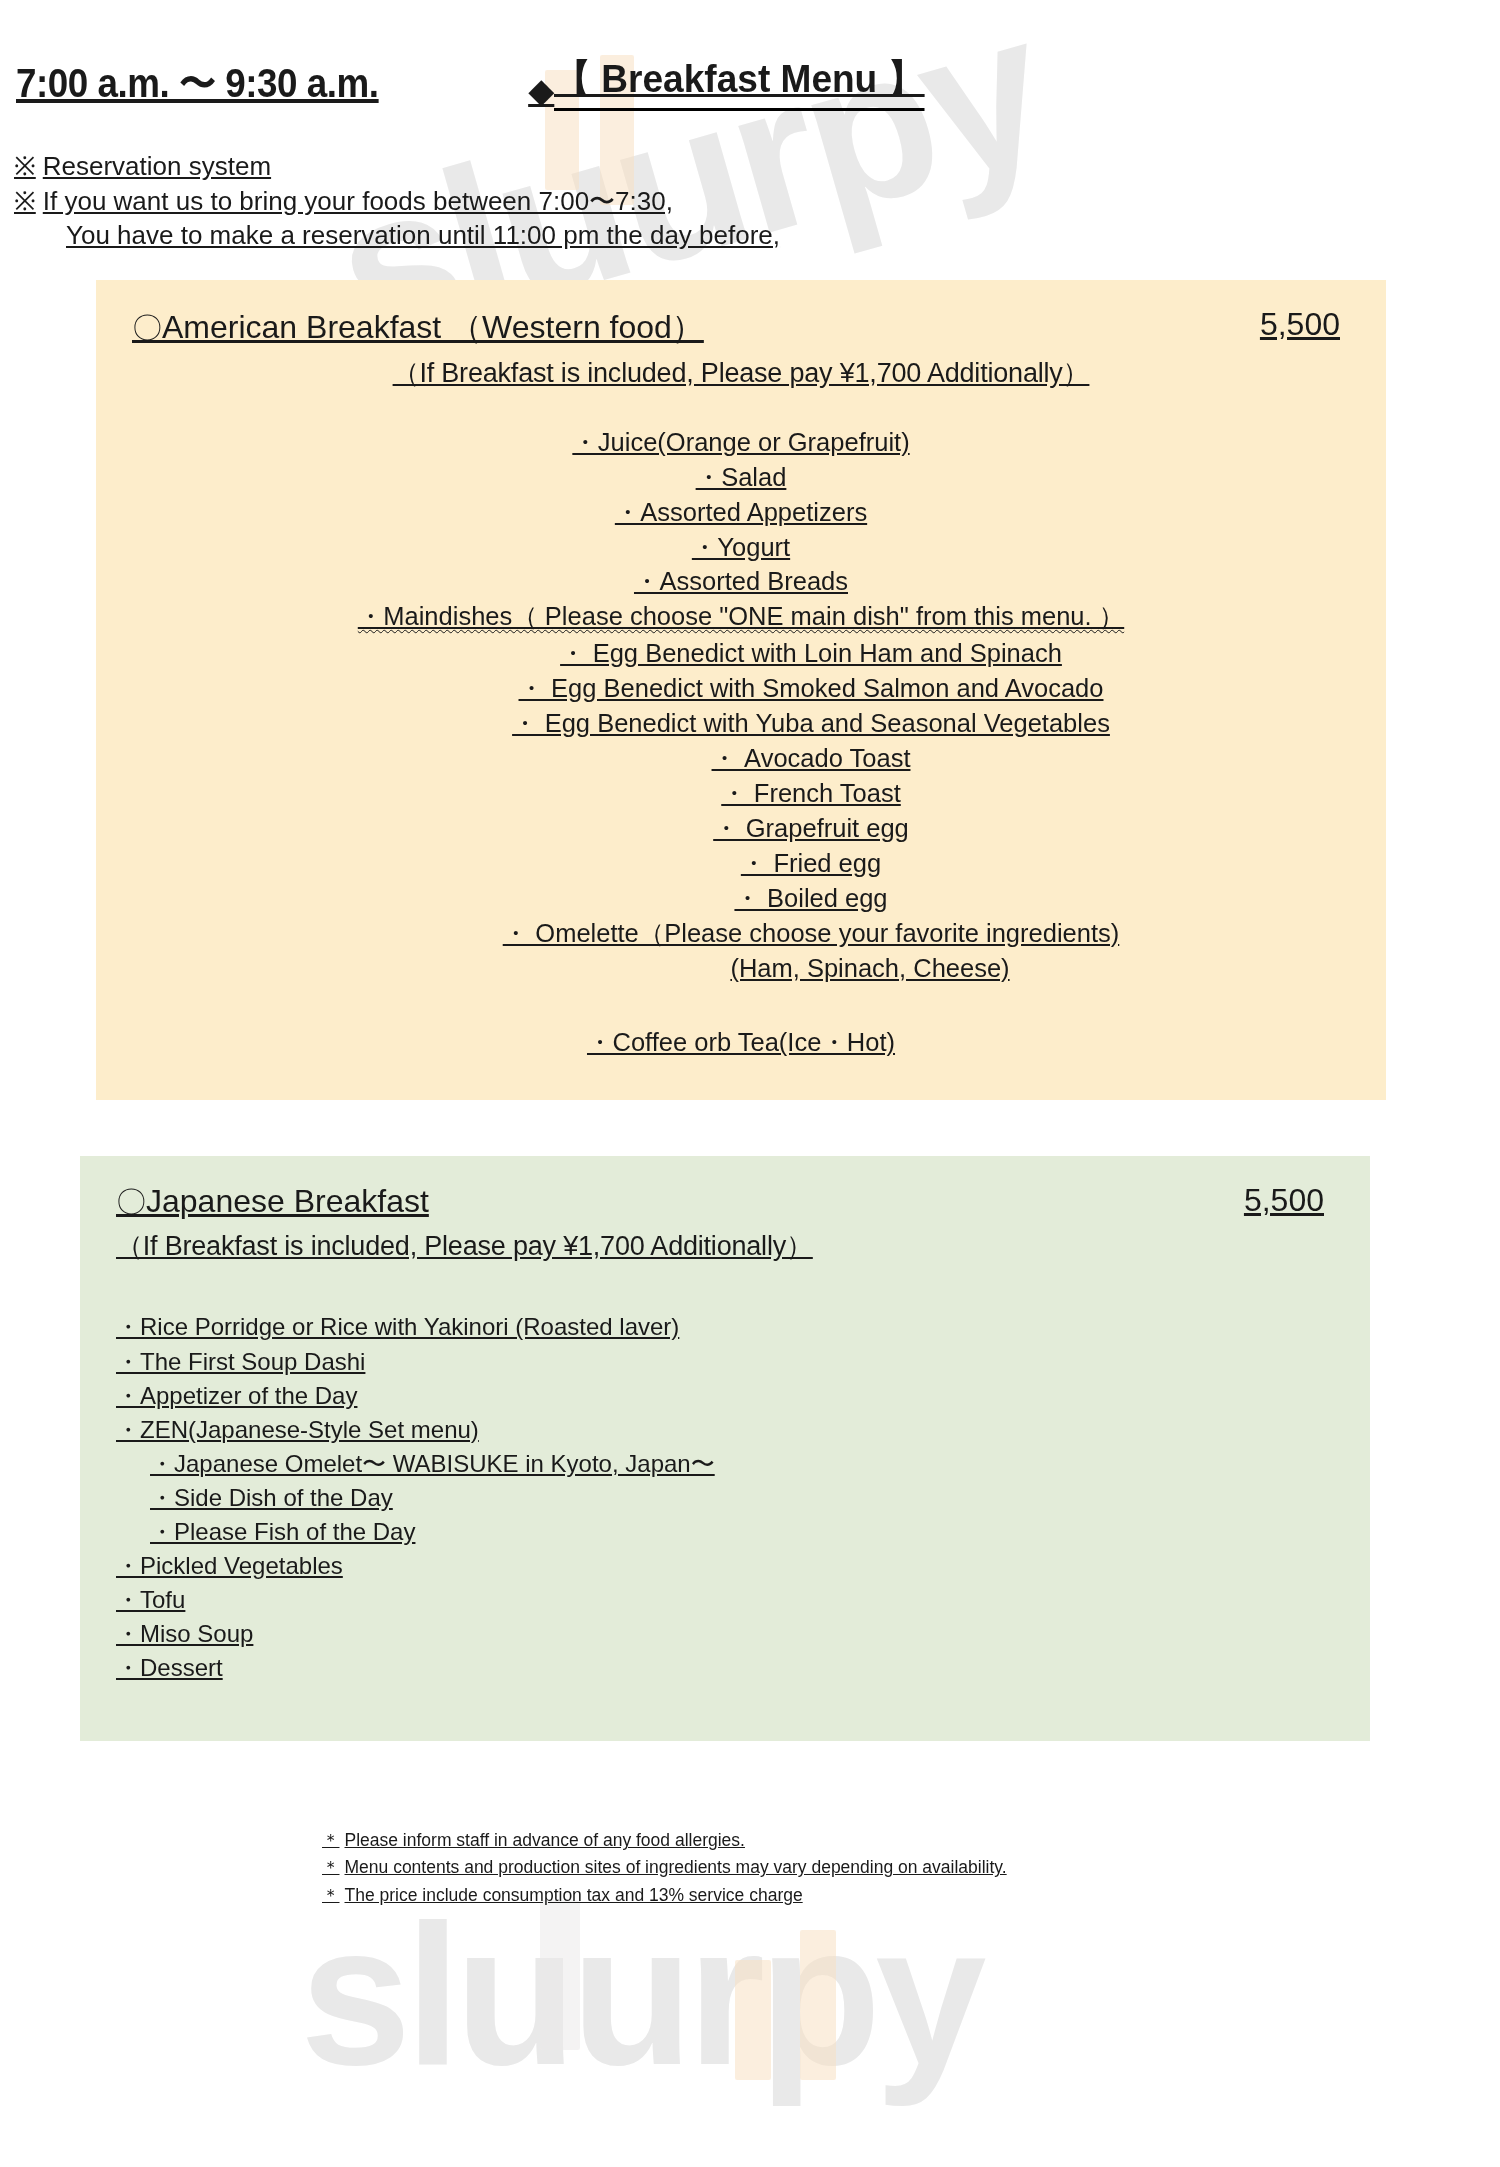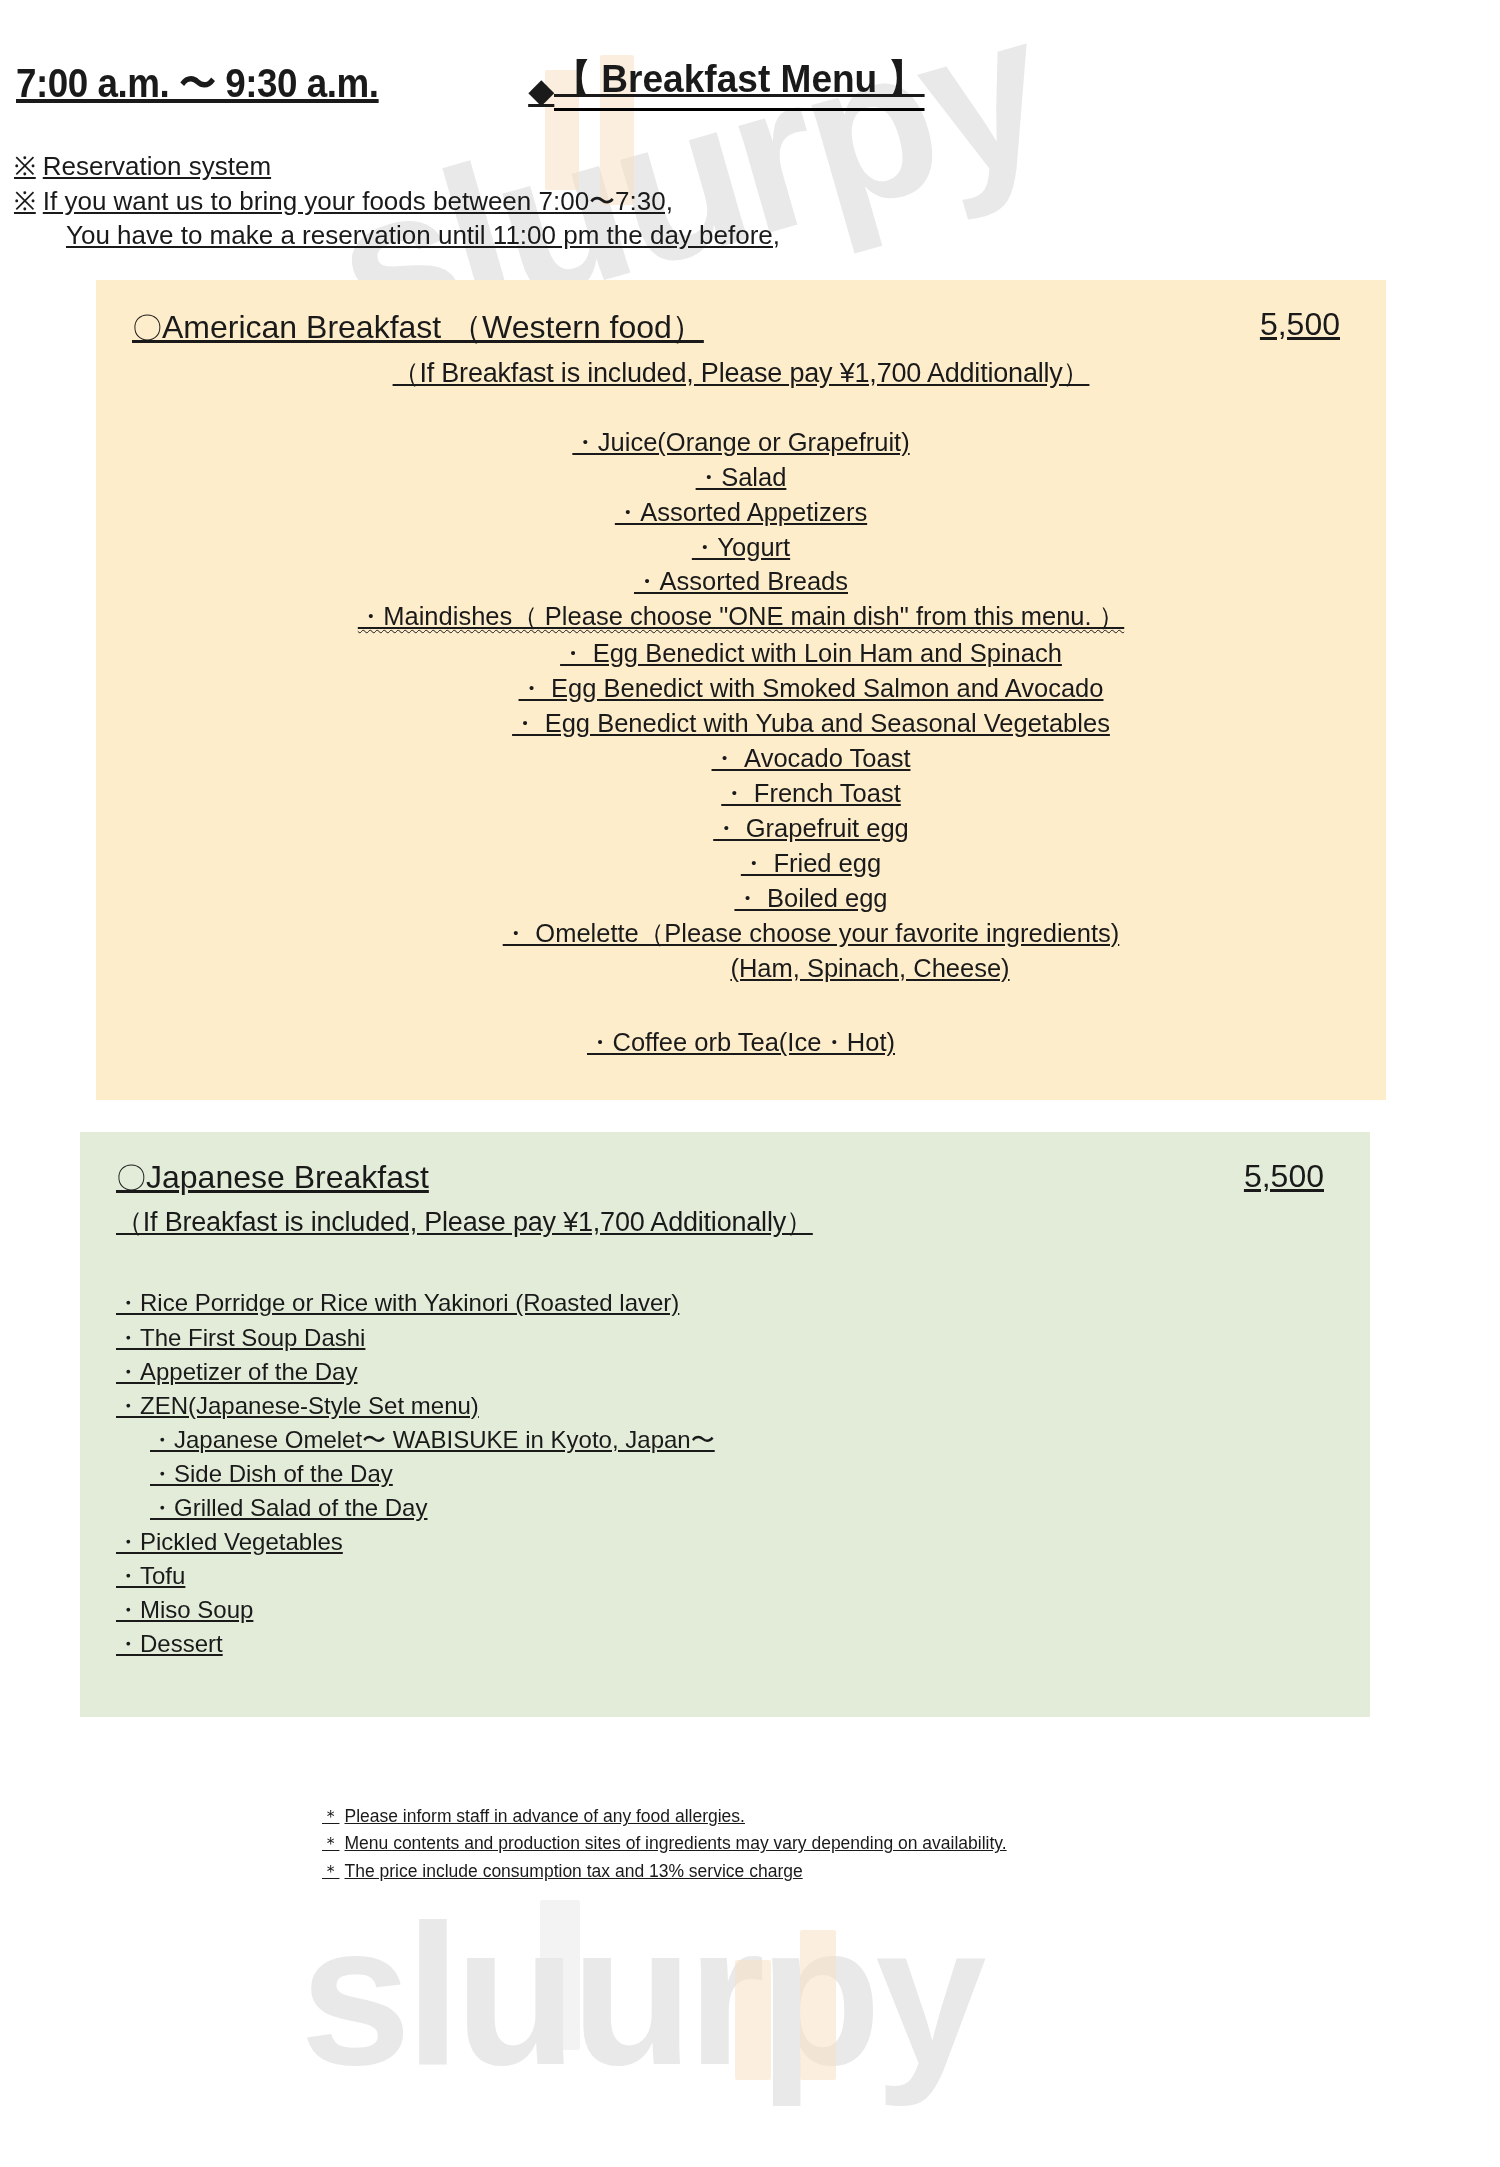--- a/index.html
+++ b/index.html
@@ -111,7 +111,7 @@
   }
   .panel-japanese {
     width: 1290px;
-    margin-top: 32px;
+    margin-top: 56px;
     margin-left: 80px;
     background: #e3ecd9;
     padding: 26px 36px 56px 36px;

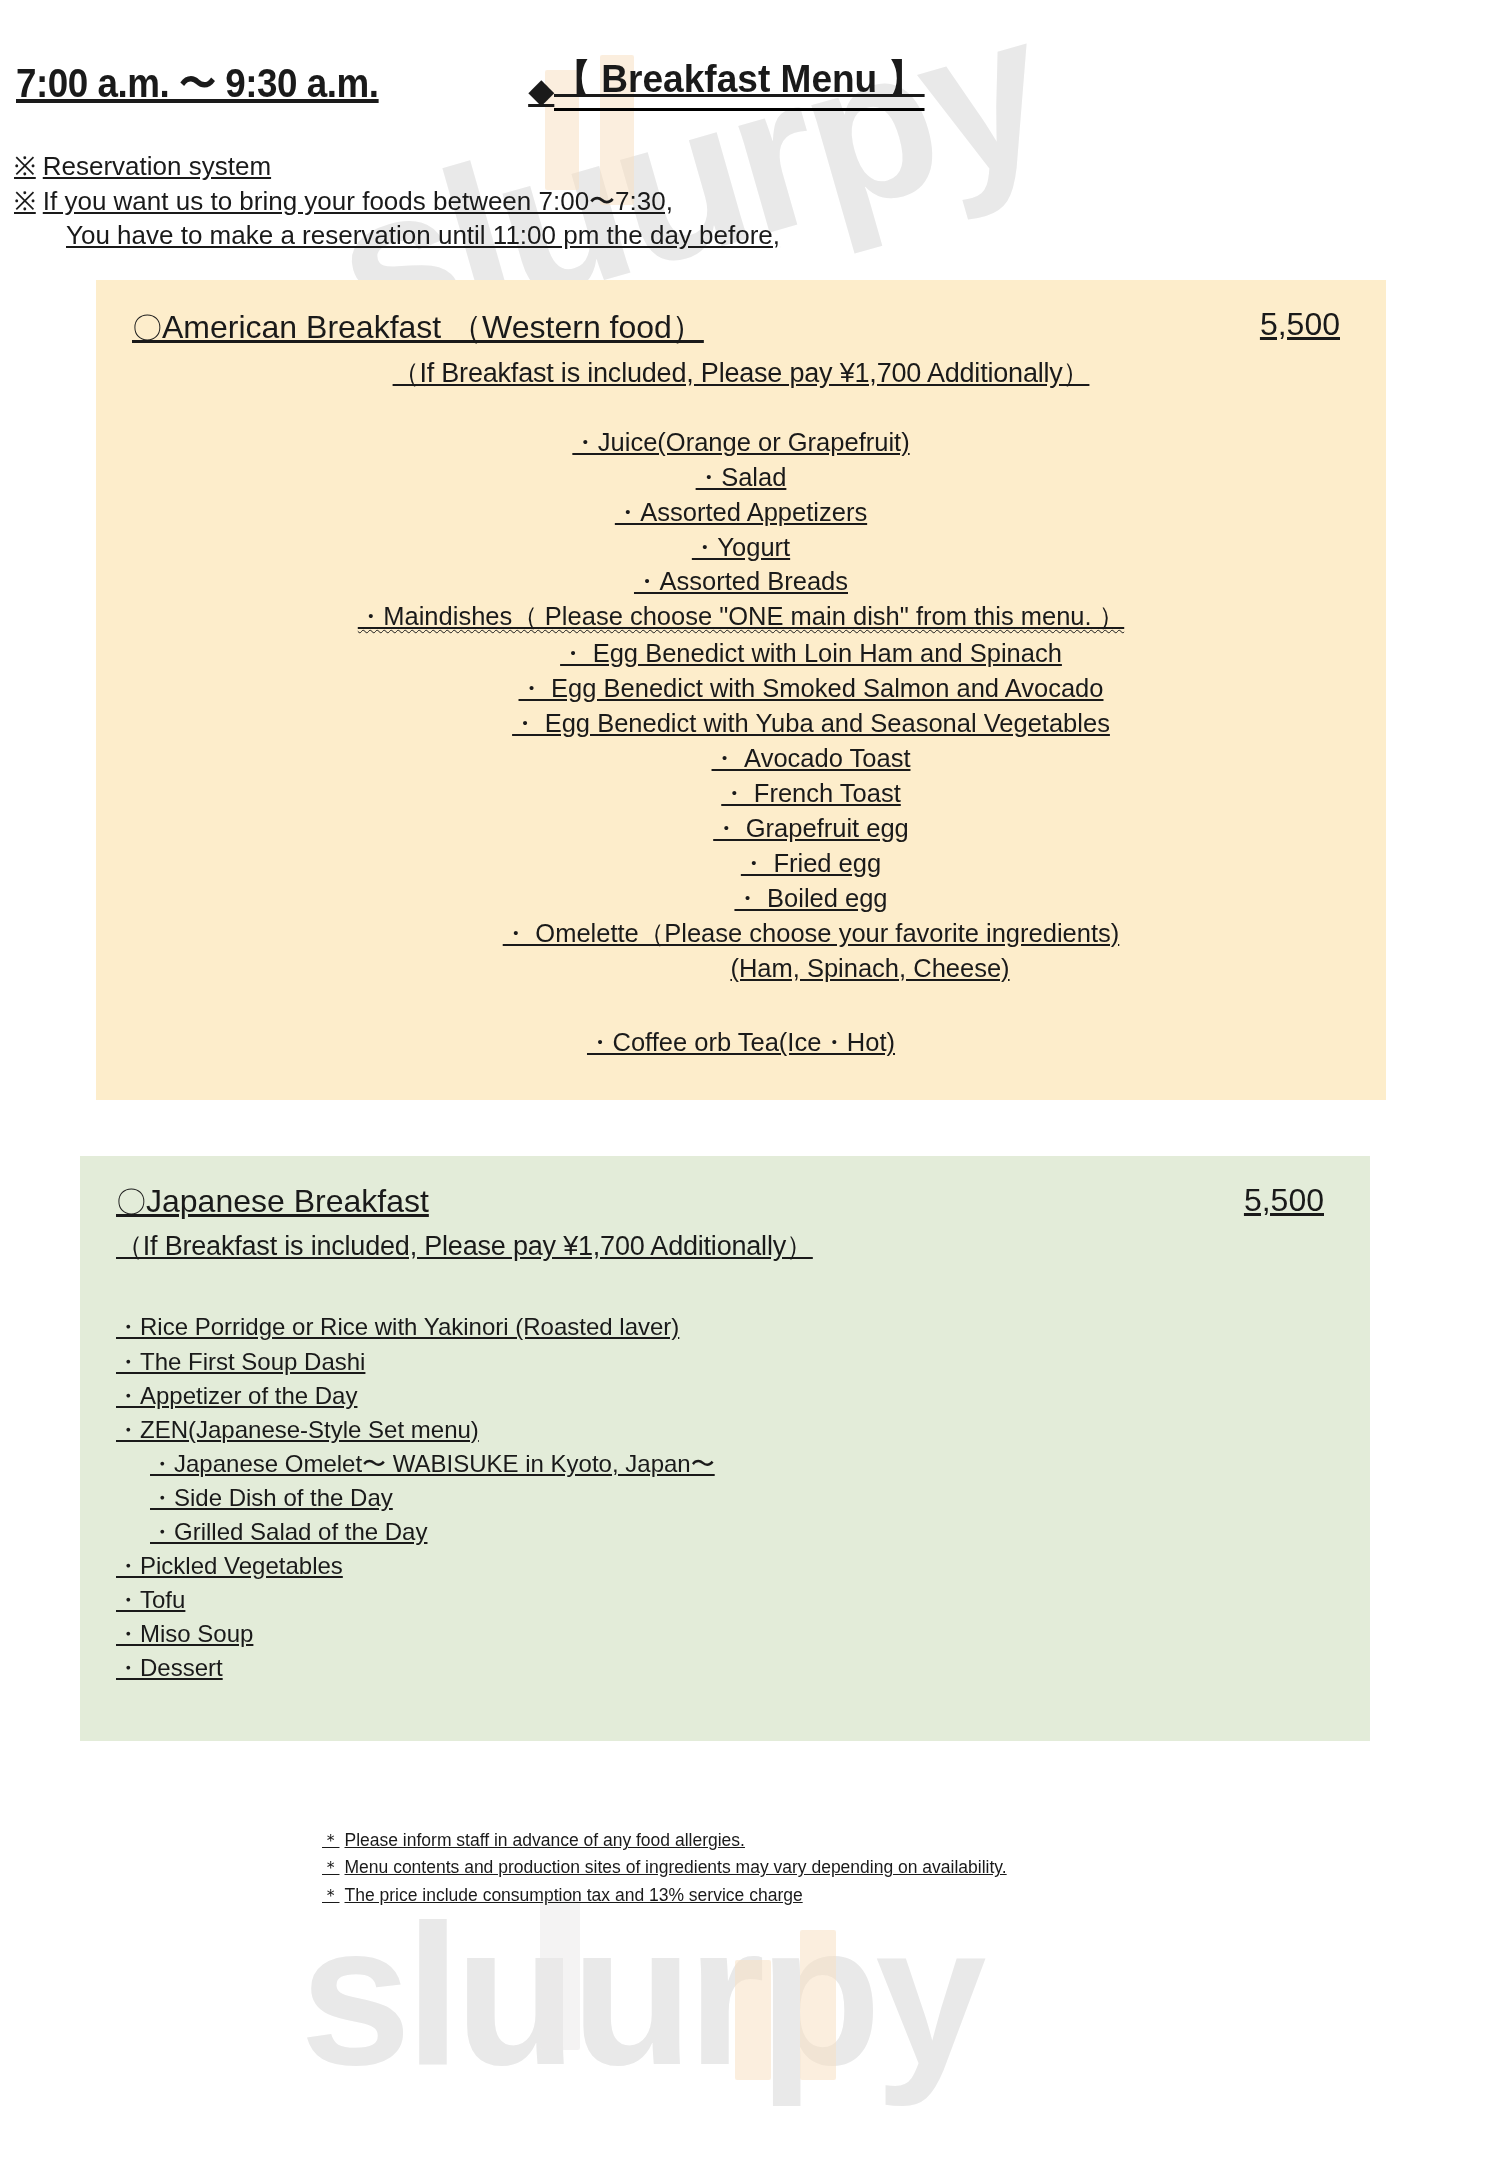--- a/index.html
+++ b/index.html
@@ -275,7 +275,7 @@
       <div class="jp-sublist">
         <div class="item">・Japanese Omelet〜 WABISUKE in Kyoto, Japan〜</div>
         <div class="item">・Side Dish of the Day</div>
-        <div class="item">・Grilled Salad of the Day</div>
+        <div class="item">・Please Fish of the Day</div>
       </div>
 
       <div class="item">・Pickled Vegetables</div>

